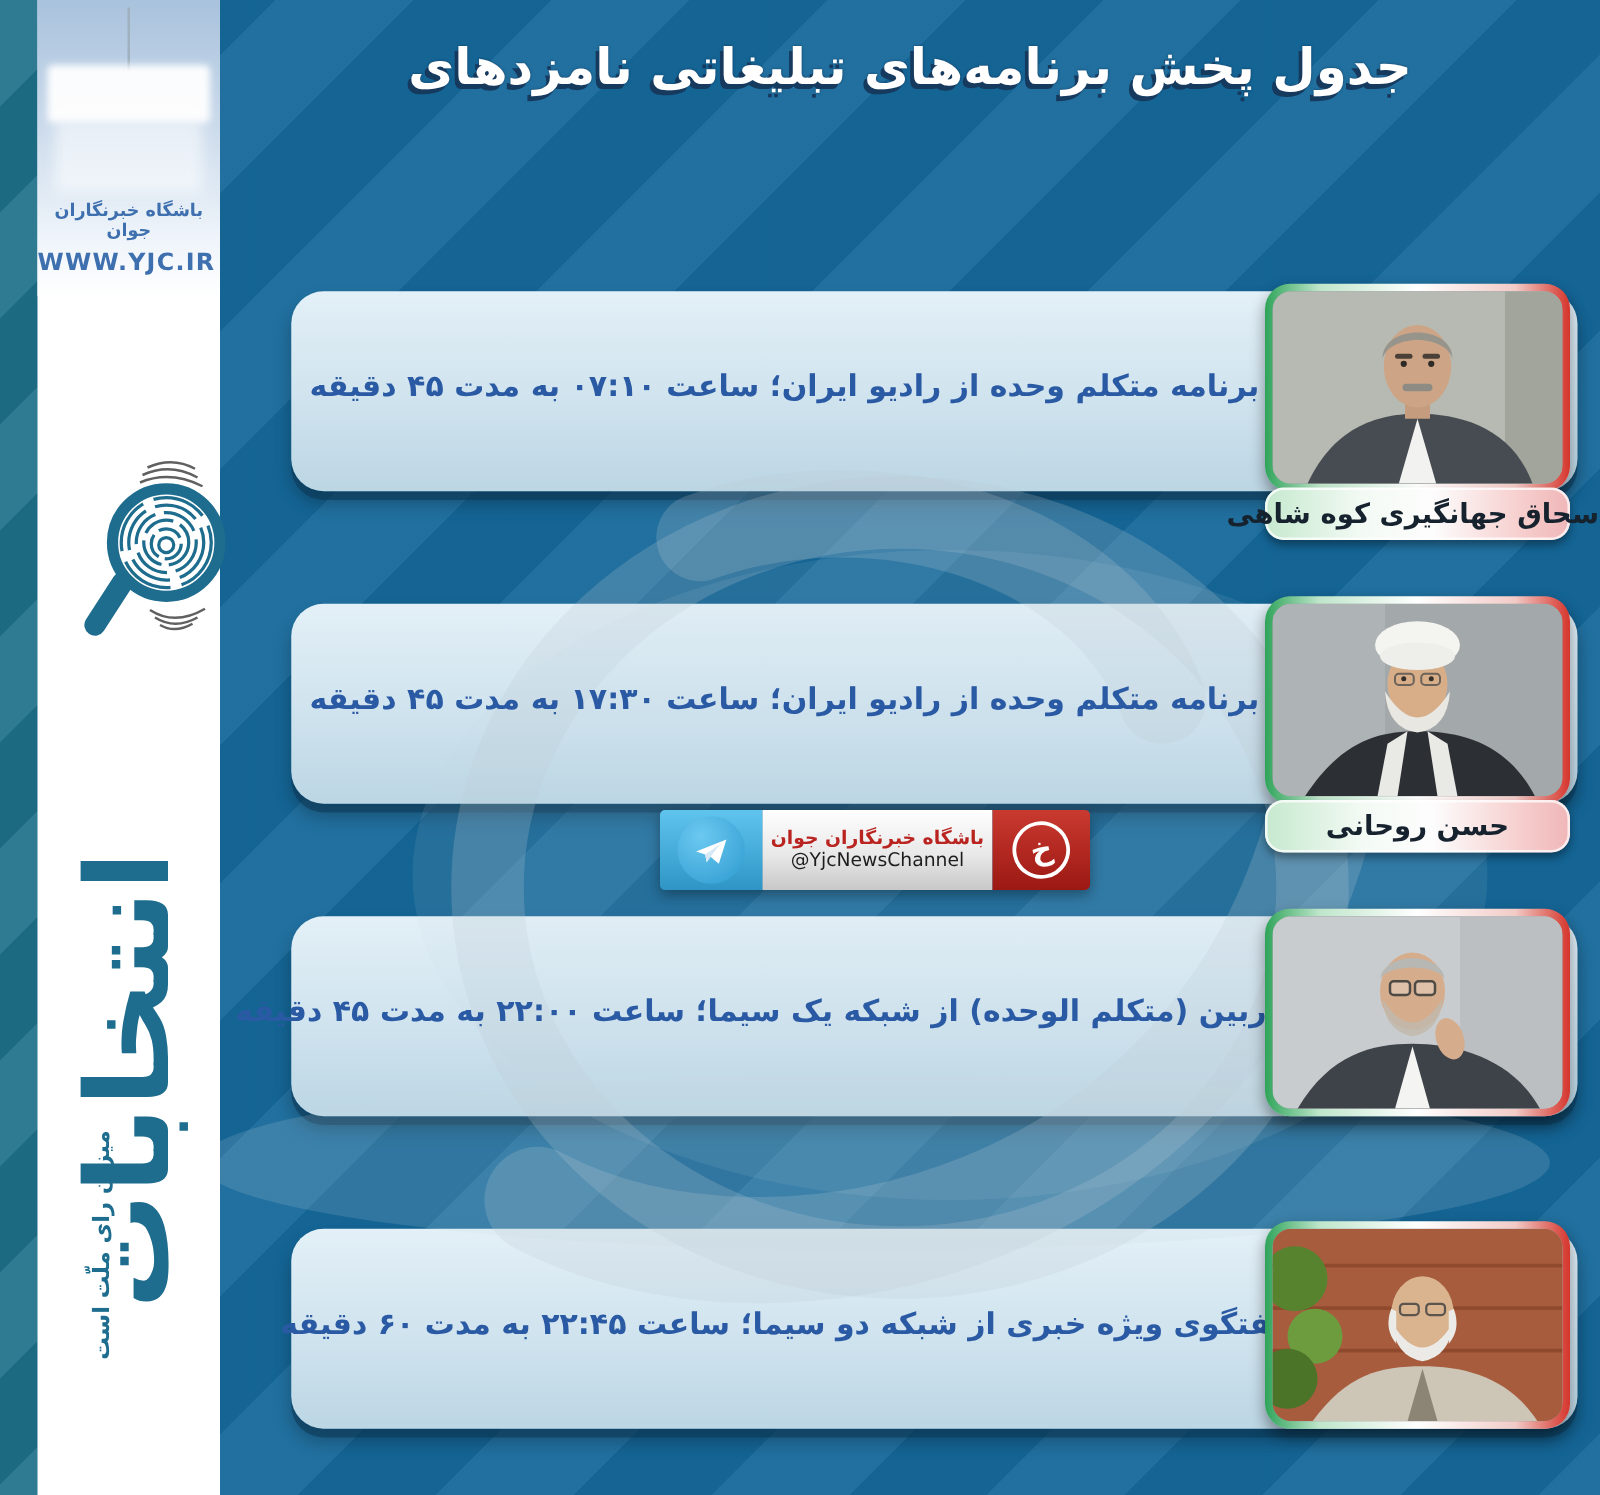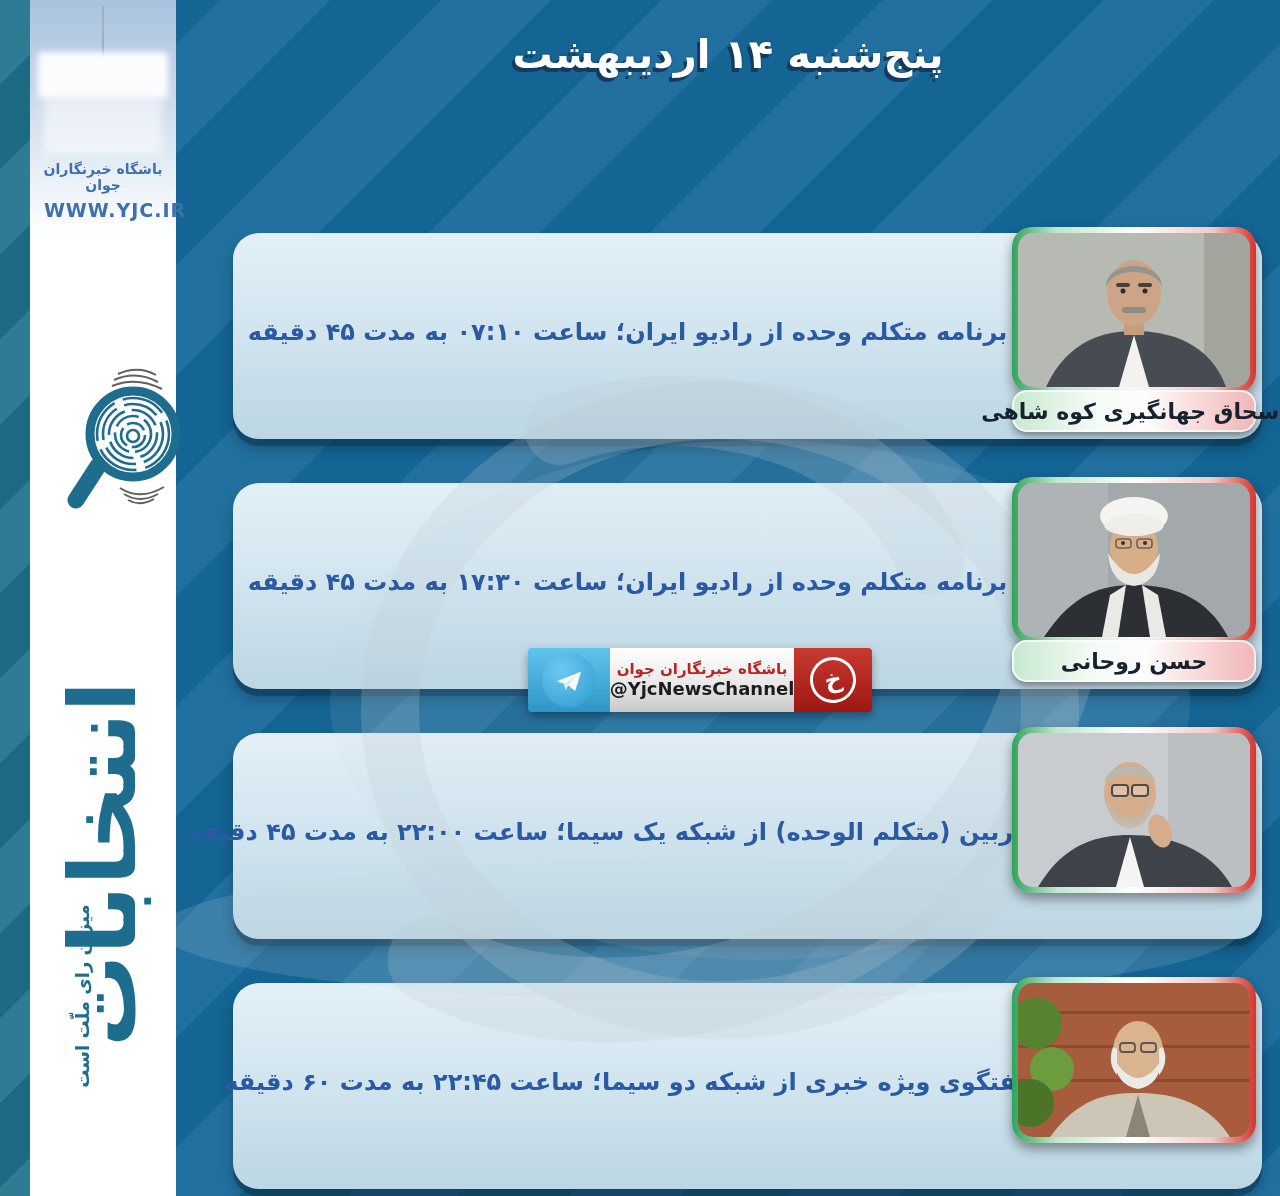--- a/index.html
+++ b/index.html
@@ -143,6 +143,7 @@
   </div>
 
   <div class="header">
+    <div class="title-line">جدول پخش برنامه‌های تبلیغاتی نامزدهای</div>
     <div class="title-line">پنج‌شنبه ۱۴ اردیبهشت</div>
   </div>
 

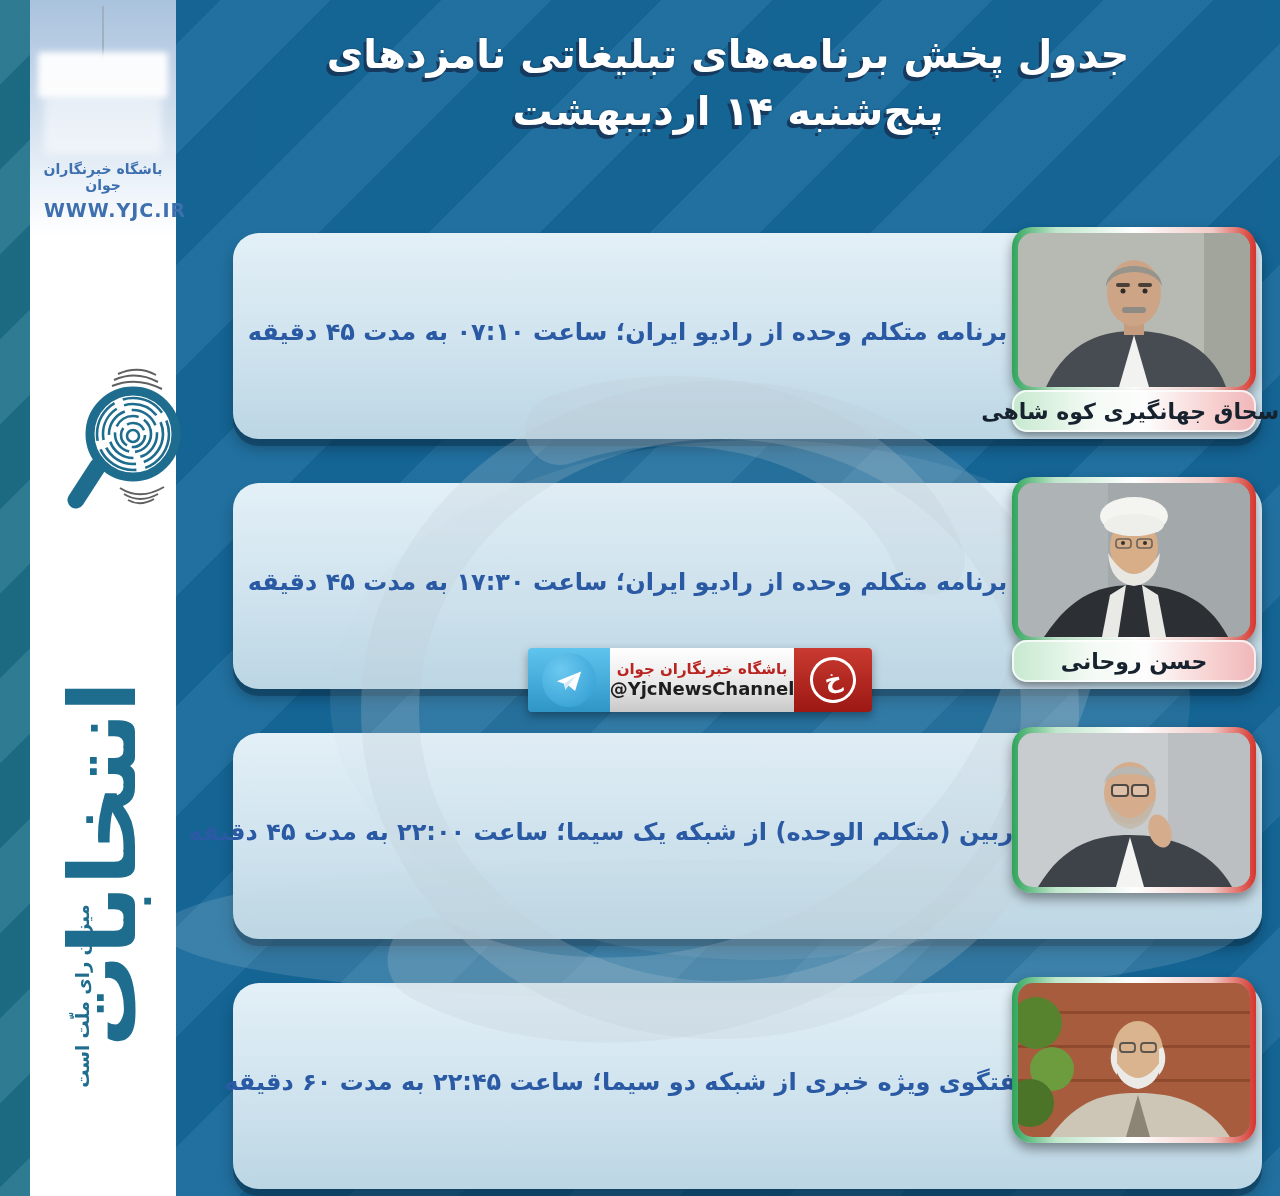--- a/index.html
+++ b/index.html
@@ -144,7 +144,6 @@
 
   <div class="header">
     <div class="title-line">جدول پخش برنامه‌های تبلیغاتی نامزدهای</div>
-    <div class="title-line">پنج‌شنبه ۱۴ اردیبهشت</div>
   </div>
 
   <section class="row row1">

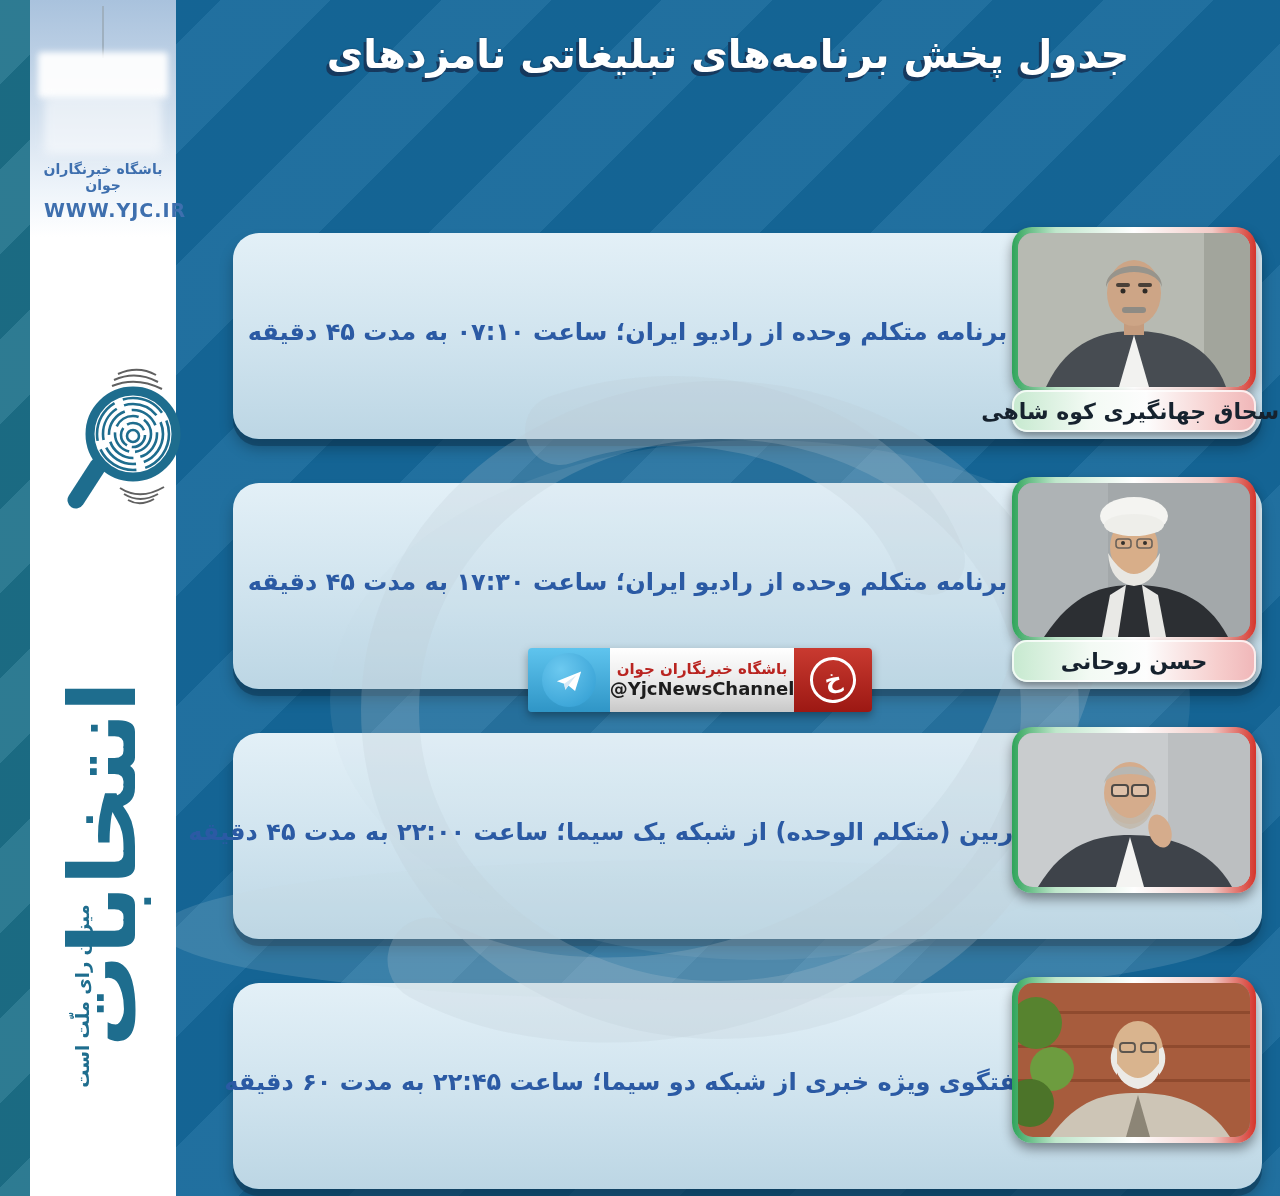--- a/index.html
+++ b/index.html
@@ -22,7 +22,7 @@
   .logo-blur-b{position:absolute;left:14px;top:96px;width:118px;height:58px;background:#ffffff;filter:blur(5px);opacity:.55;border-radius:4px;}
   .agency-name{position:absolute;left:0;width:146px;bottom:44px;text-align:center;
     color:#3e6fae;font-size:14px;font-weight:bold;direction:rtl;}
-  .agency-url{position:absolute;left:0;width:170px;bottom:16px;text-align:center;
+  .agency-url{position:absolute;left:0;width:170px;bottom:16px;
     color:#3e6fae;font-size:19px;font-weight:bold;letter-spacing:1px;margin-top:20px;}
 
   .magnifier{position:absolute;left:36px;top:362px;}

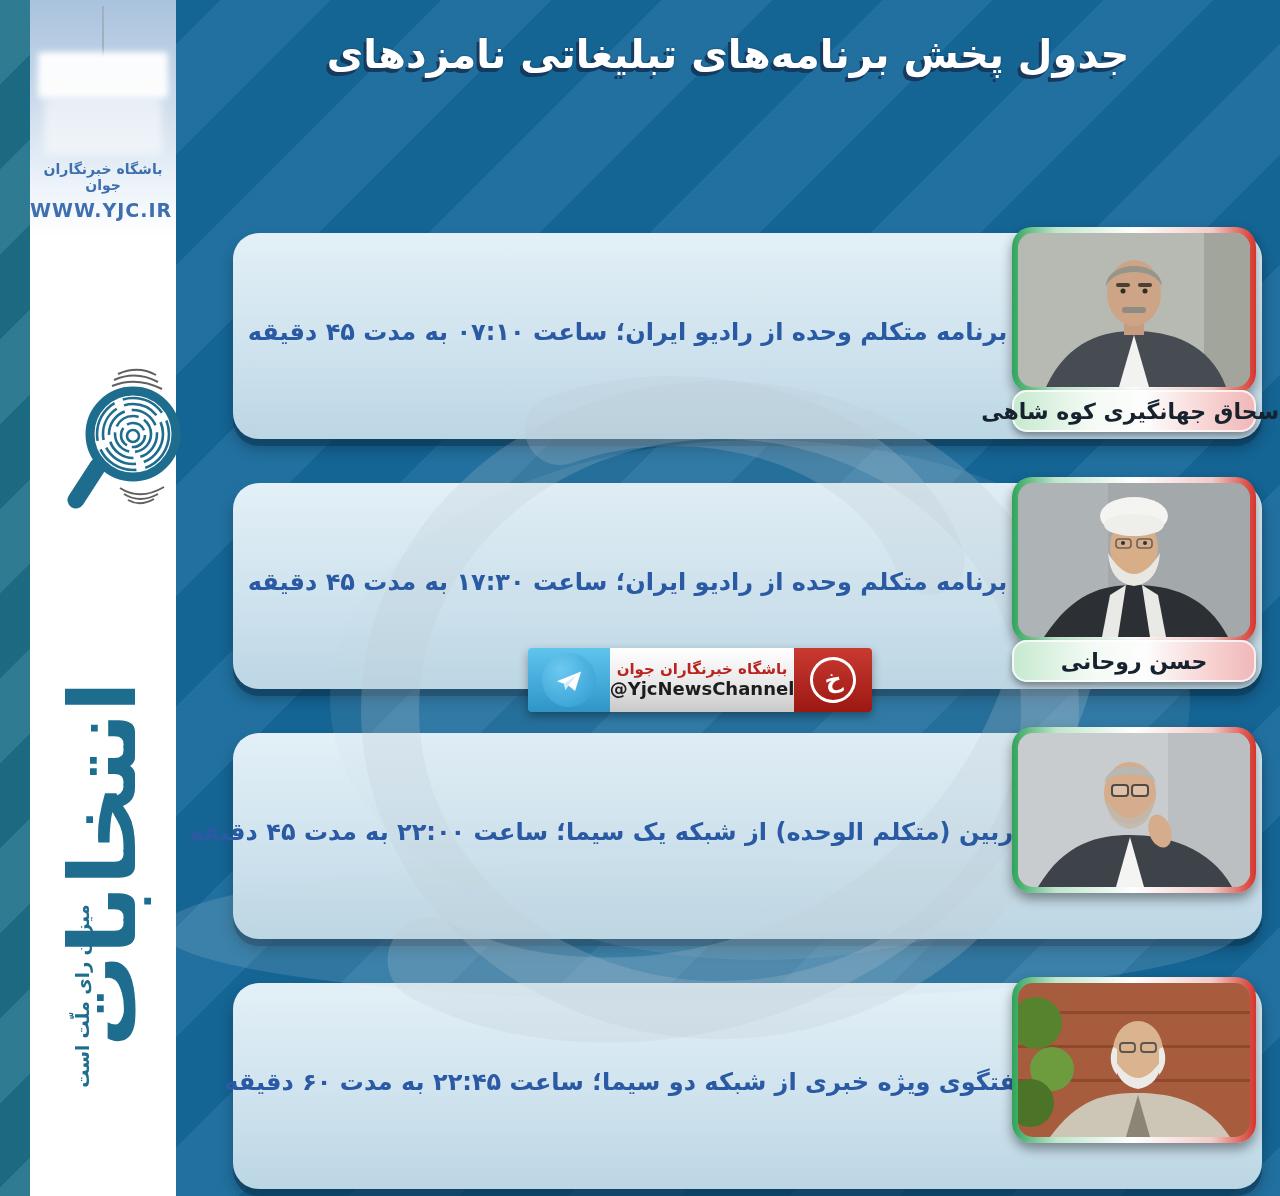--- a/index.html
+++ b/index.html
@@ -45,7 +45,7 @@
   .watermark{position:absolute;left:0;top:0;z-index:3;pointer-events:none;}
 
   
-  .row{position:absolute;left:233px;width:1029px;height:206px;}
+  .row{position:absolute;left:233px;width:1029px;height:160px;}
   .row1{top:233px}.row2{top:483px}.row3{top:733px}.row4{top:983px}
 
   .bubble{position:absolute;inset:0;border-radius:26px;z-index:2;

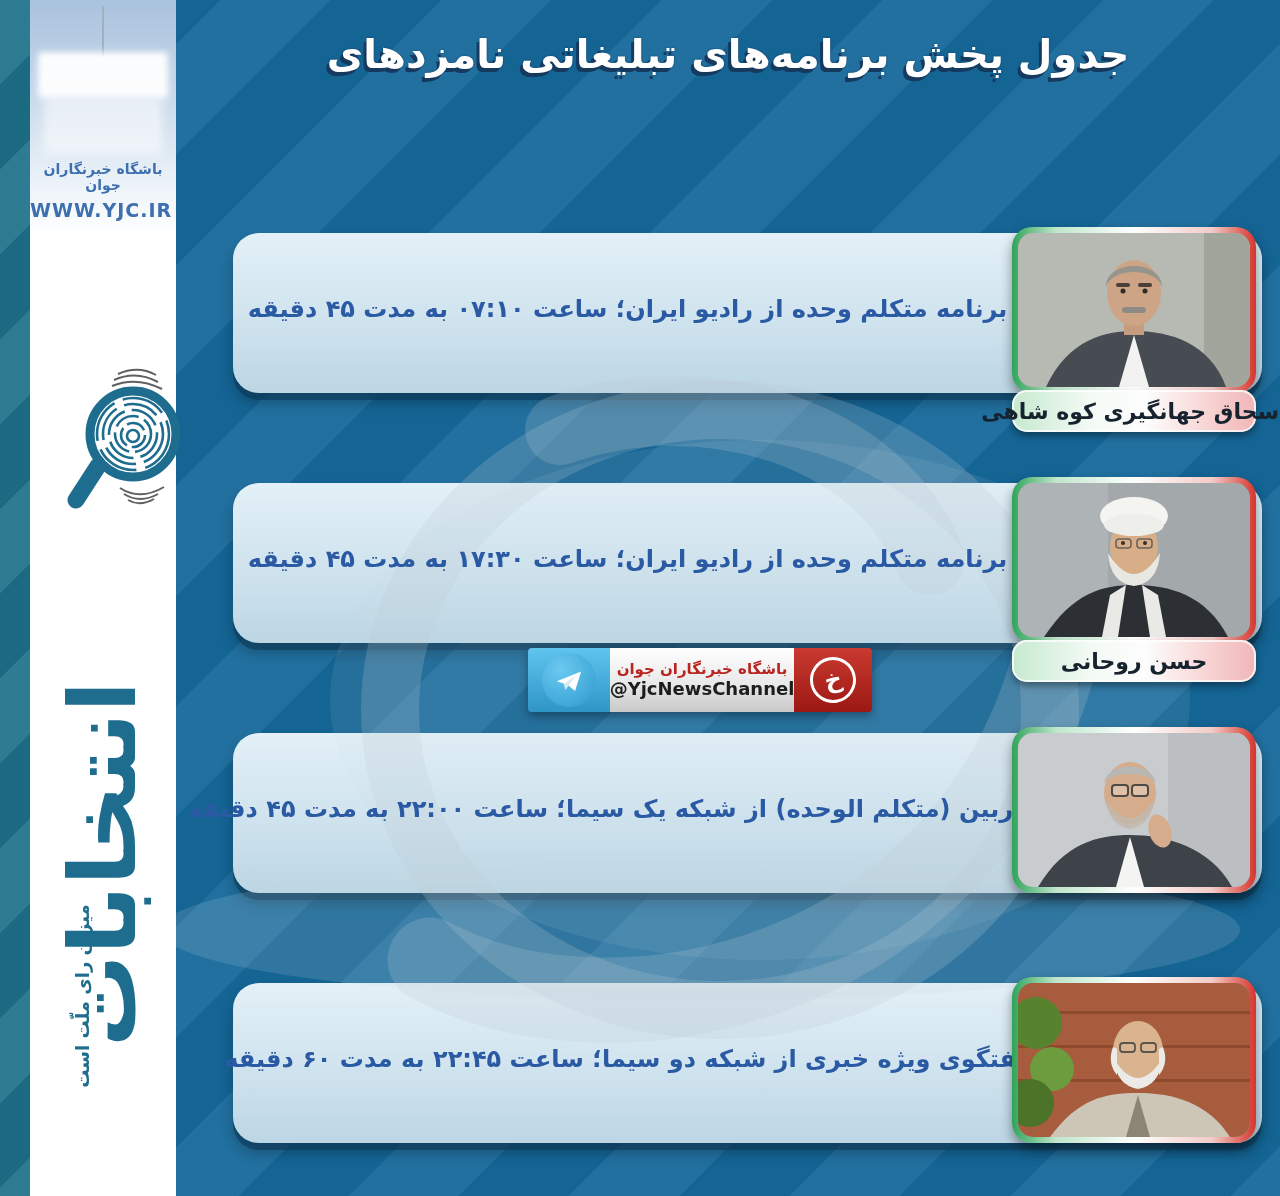--- a/index.html
+++ b/index.html
@@ -79,7 +79,7 @@
   .tg-mid{flex:1;background:linear-gradient(180deg,#ffffff 0%,#e9e9e9 55%,#c8c8c8 100%);
     display:flex;flex-direction:column;align-items:center;justify-content:center;line-height:1.18;}
   .tg-title{color:#b92420;font-size:15px;font-weight:bold;direction:rtl;}
-  .tg-handle{color:#1d1d1d;font-size:18px;font-weight:bold;}
+  .tg-handle{color:#1d1d1d;font-size:15px;font-weight:normal;}
   .tg-red{width:78px;background:linear-gradient(180deg,#c93a30 0%,#9c1813 100%);
     display:flex;align-items:center;justify-content:center;}
   .emblem{width:46px;height:46px;border-radius:50%;border:3px solid #ffffff;

